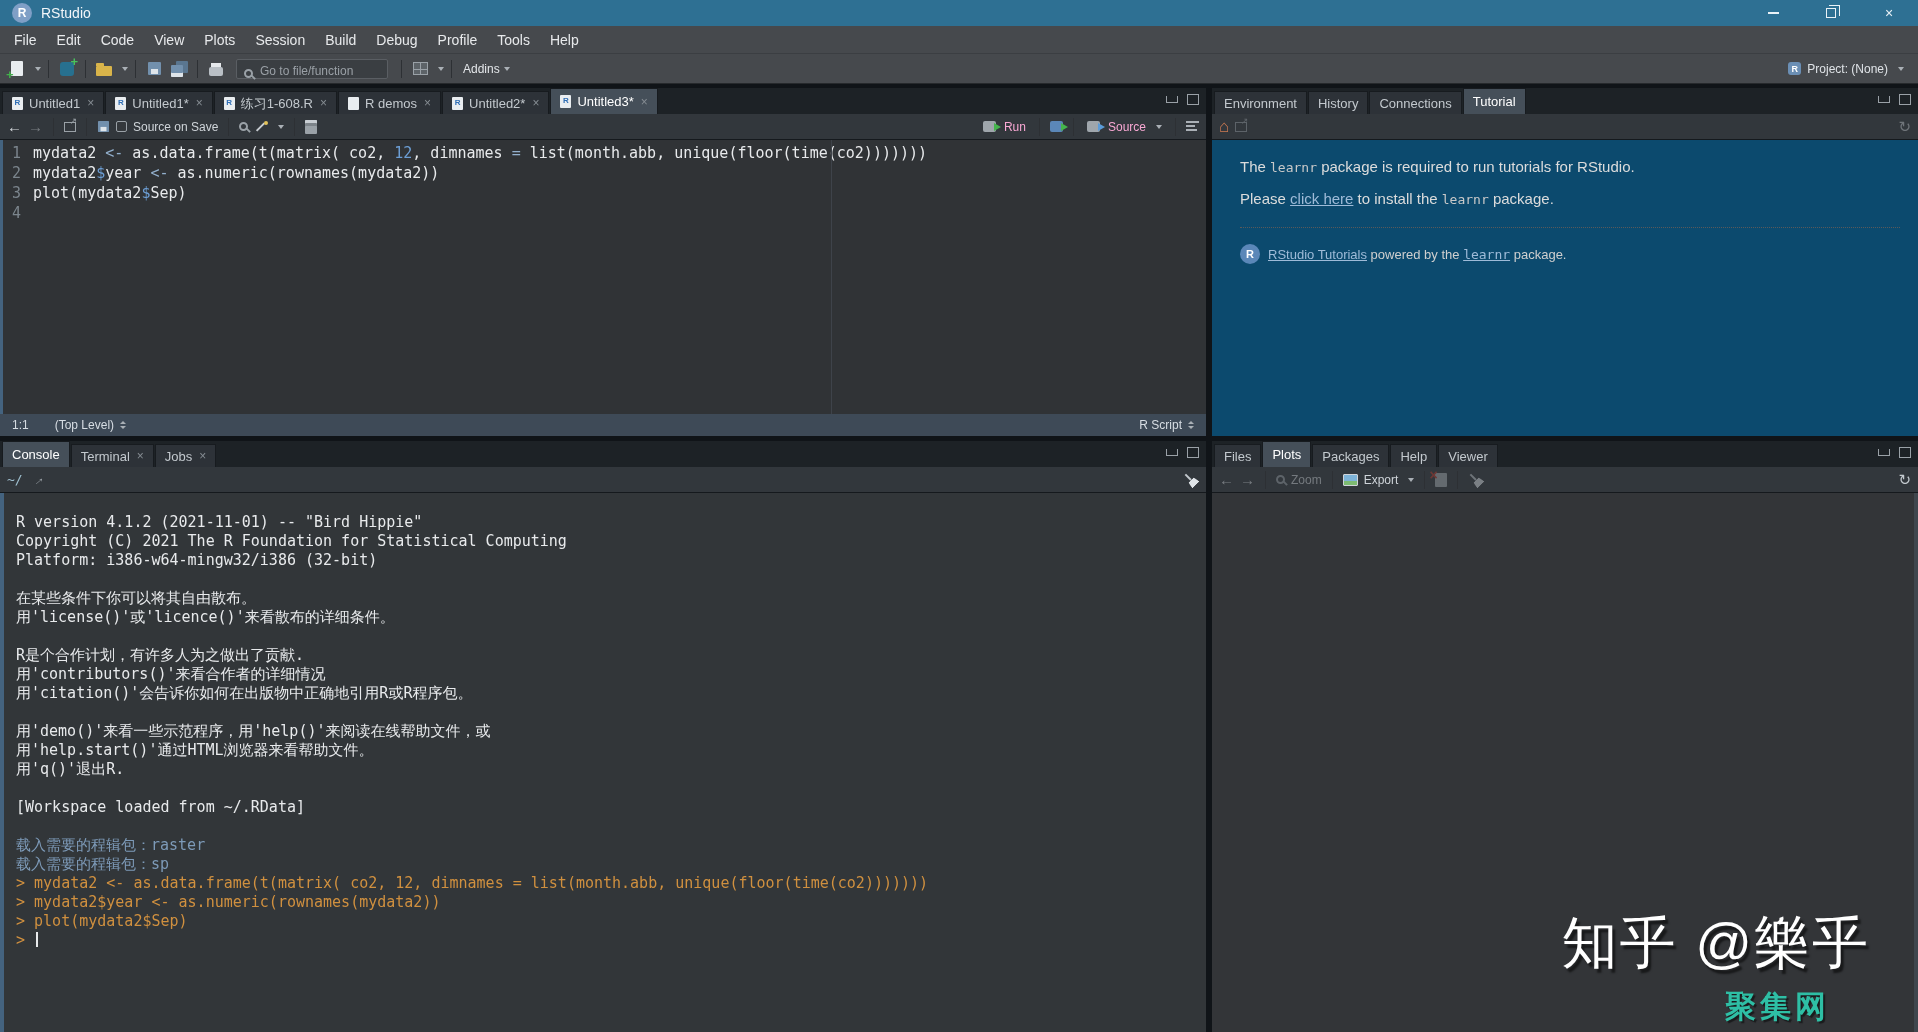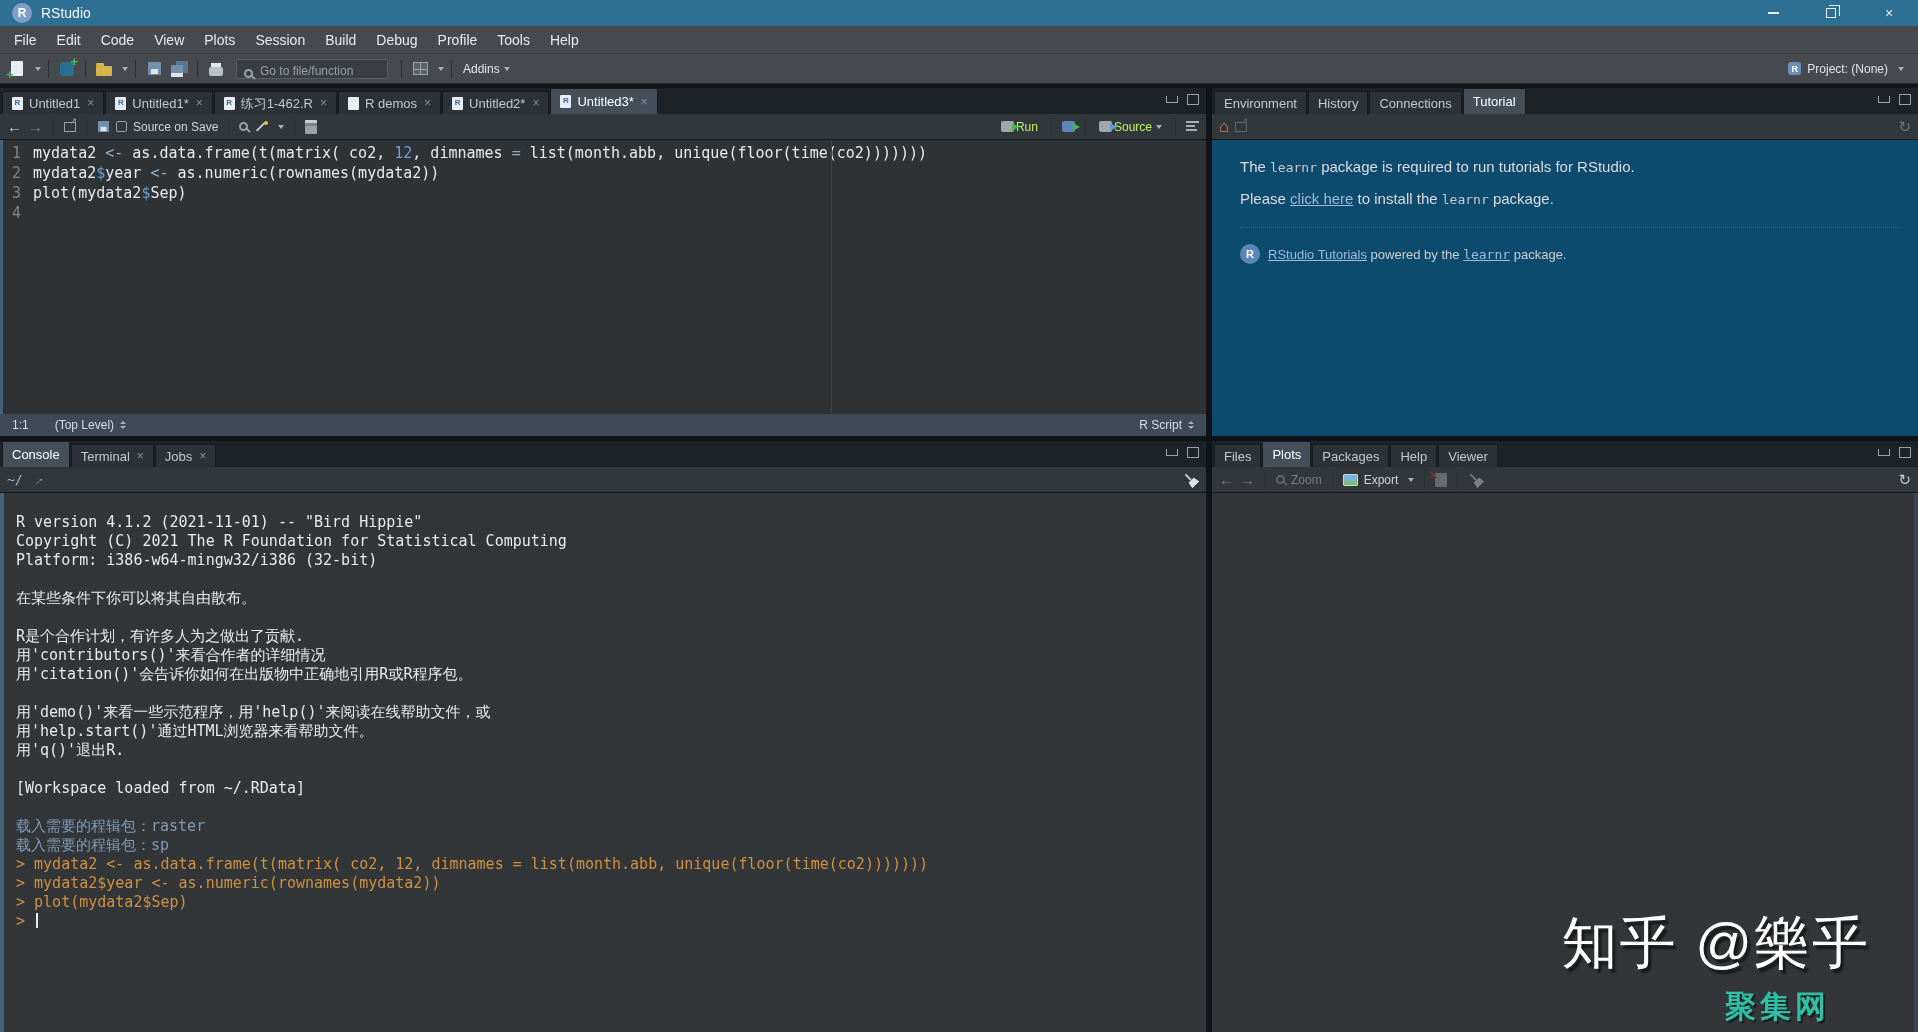--- a/index.html
+++ b/index.html
@@ -236,7 +236,7 @@
               </div>
               <div class="tab">
                 <span class="ficon rfile"></span>
-                <span class="tab-label">练习1-462.R</span>
+                <span class="tab-label">练习1-608.R</span>
                 <span class="x">×</span>
               </div>
               <div class="tab">

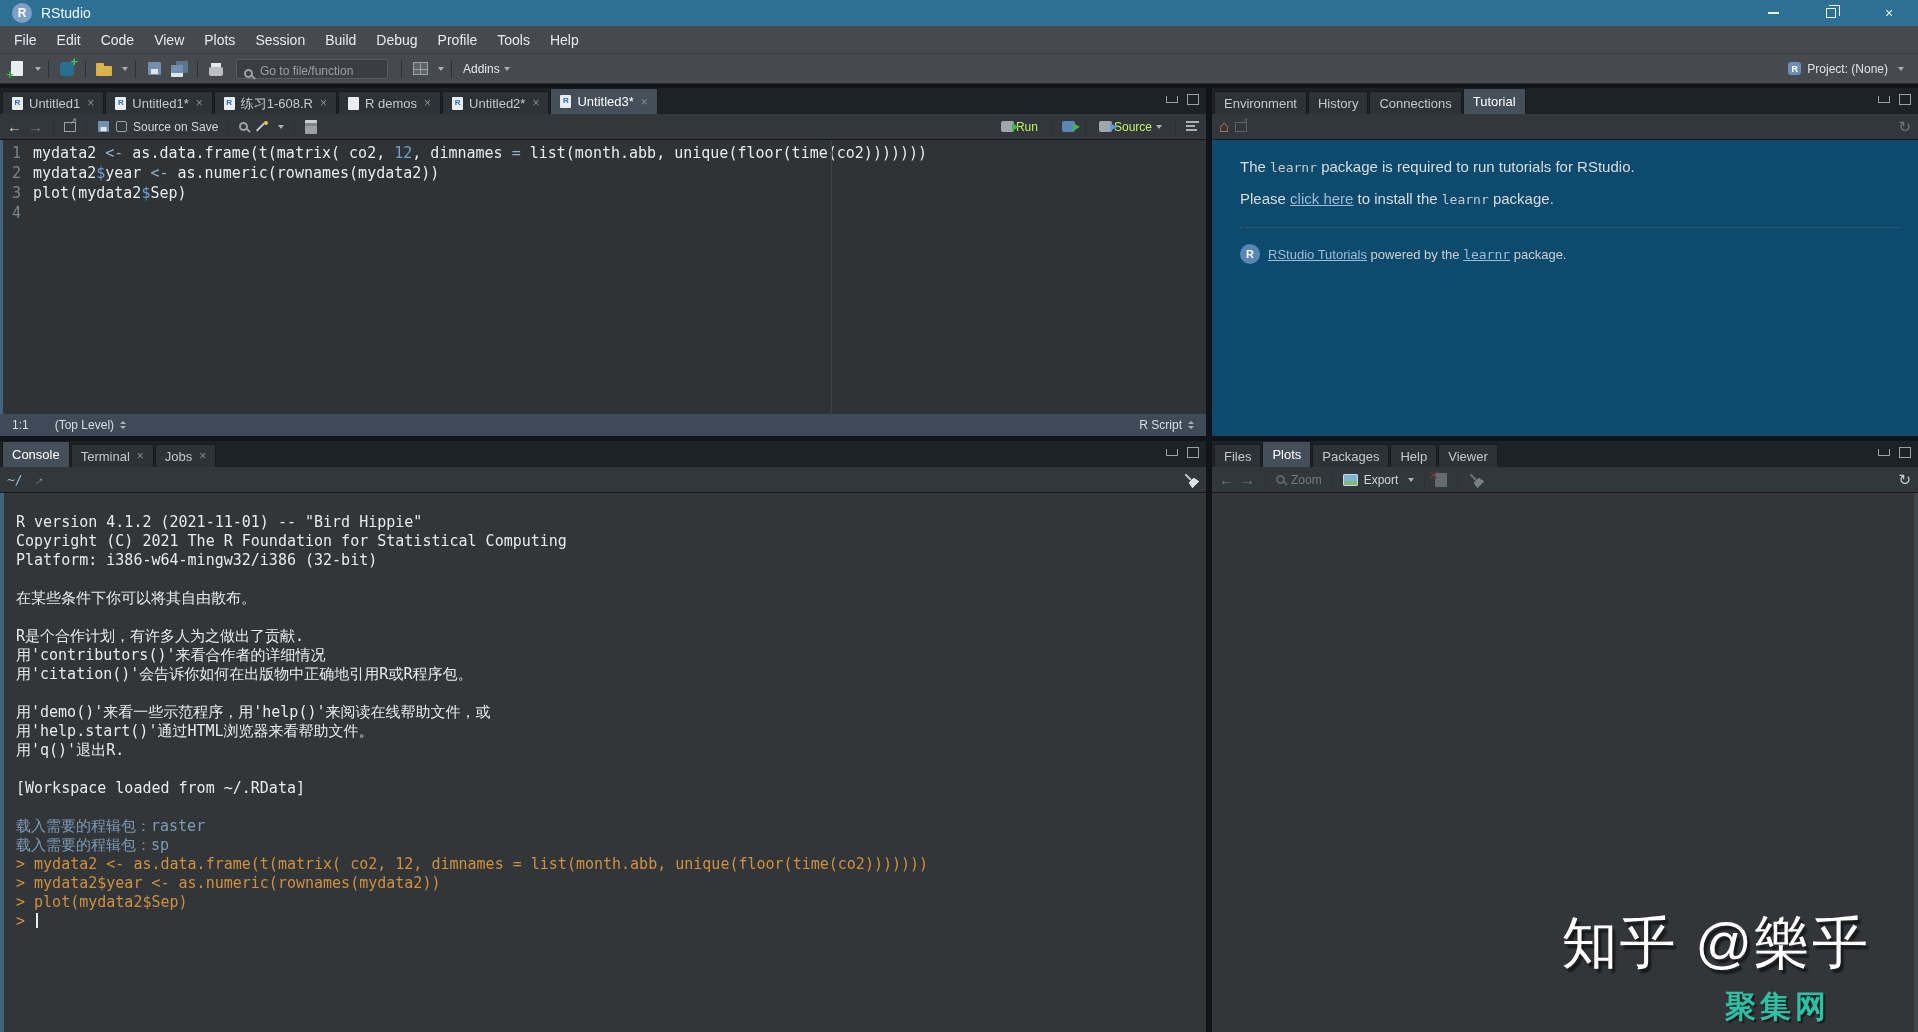--- a/index.html
+++ b/index.html
@@ -84,7 +84,7 @@
   .wand::before{content:"";position:absolute;left:1px;top:6px;width:11px;height:2px;background:#c8cdd2;transform:rotate(-45deg)}
   .wand::after{content:"";position:absolute;right:0;top:1px;width:4px;height:4px;background:#e3c35a;border-radius:50%}
   .notebook{width:12px;height:14px;background:#9aa1a7;border-radius:1px;box-shadow:inset 0 3px 0 #c9ced3,inset 0 6px 0 #7d848a}
-  .runbtn{display:flex;align-items:center;color:#bef264;font-size:12px;padding:0 3px}
+  .runbtn{display:flex;align-items:center;gap:6px;color:#f9a8d4;font-size:12px;padding:0 3px}
   .run-ico{width:13px;height:11px;background:#9fa6ac;border-radius:2px;position:relative;margin-right:2px}
   .run-ico::after{content:"";position:absolute;right:-5px;top:1.5px;border-left:7px solid #45b54d;border-top:4px solid transparent;border-bottom:4px solid transparent}
   .rerun-ico{width:13px;height:11px;background:#5b87b8;border-radius:2px;position:relative}

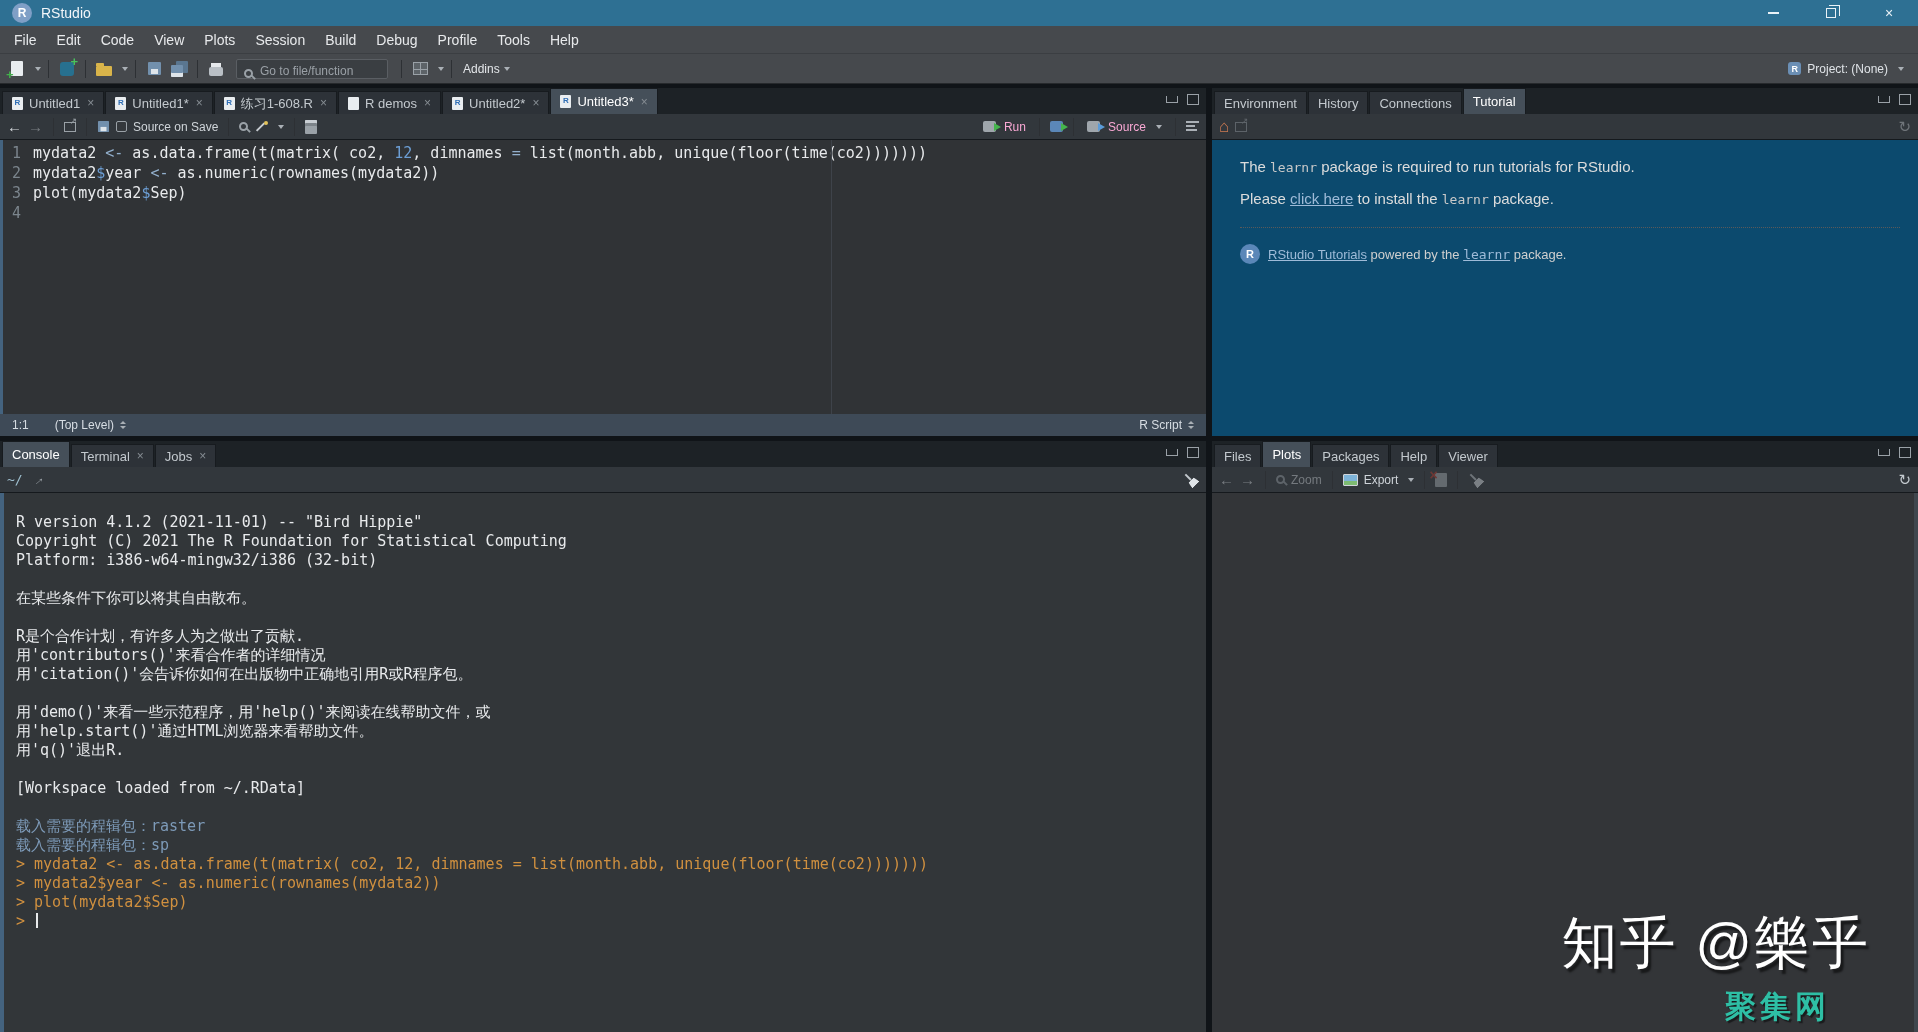--- a/index.html
+++ b/index.html
@@ -365,6 +365,7 @@
             <div class="console-line">Platform: i386-w64-mingw32/i386 (32-bit)</div>
             <div class="console-line">&nbsp;</div>
             <div class="console-line">在某些条件下你可以将其自由散布。</div>
+            <div class="console-line">用'license()'或'licence()'来看散布的详细条件。</div>
             <div class="console-line">&nbsp;</div>
             <div class="console-line">R是个合作计划，有许多人为之做出了贡献.</div>
             <div class="console-line">用'contributors()'来看合作者的详细情况</div>

